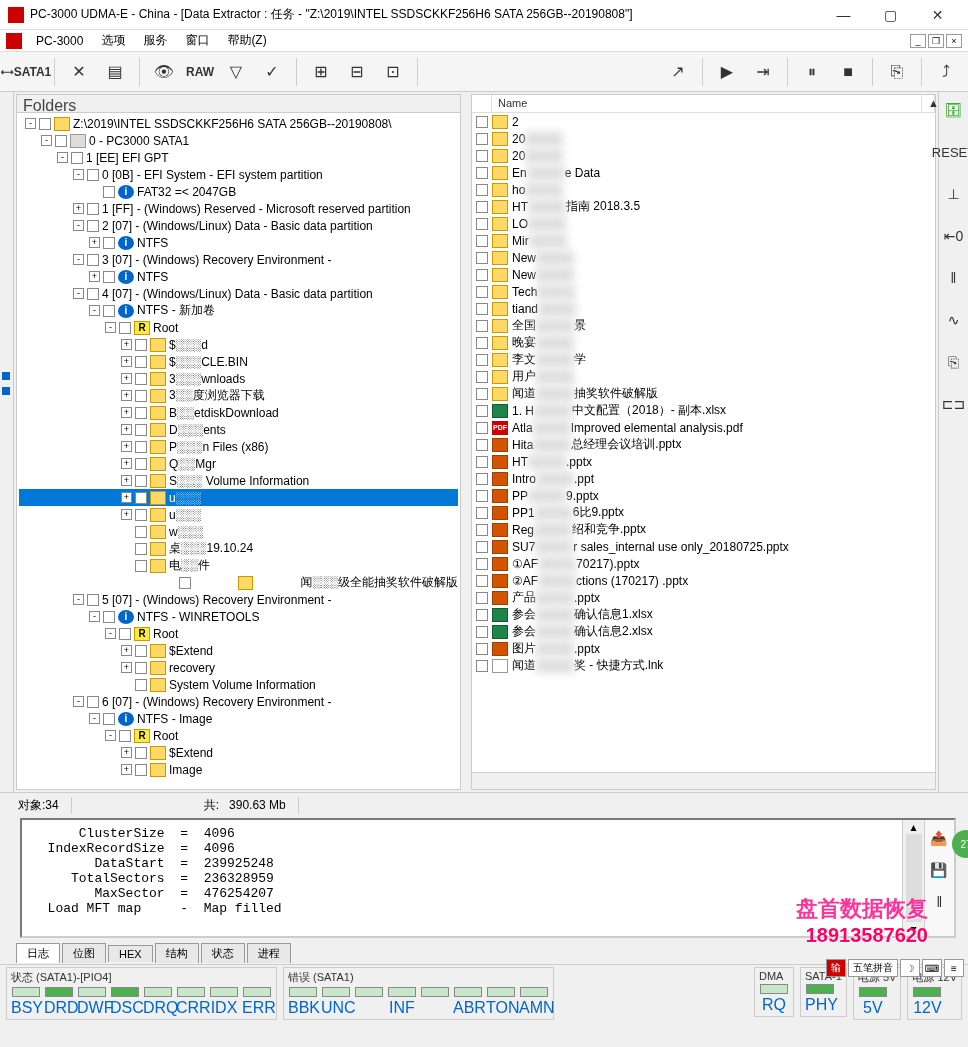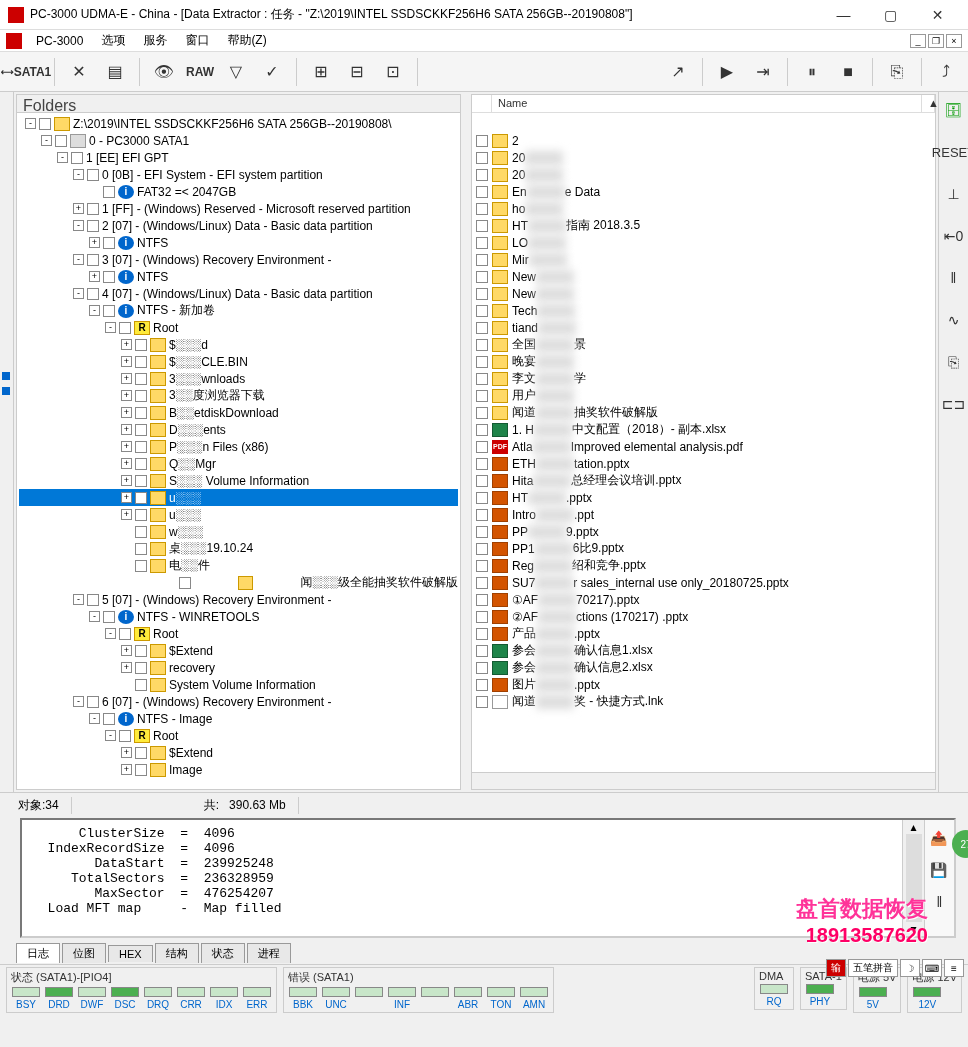--- a/index.html
+++ b/index.html
@@ -51,7 +51,7 @@
 .splitter { width: 6px; background: #f0f0f0; cursor: col-resize; }
 
 
-.files-panel { flex: 1; background: #fff; border: 1px solid #ccc; display: flex; flex-direction: column; margin: 2px; gap: 19px; }
+.files-panel { flex: 1; background: #fff; border: 1px solid #ccc; display: flex; flex-direction: column; margin: 2px; }
 .list-header { height: 18px; background: #fff; border-bottom: 1px solid #ddd; display: flex; }
 .list-header .col { padding: 2px 6px; border-right: 1px solid #ddd; font-size: 11px; color: #333; }
 .file-list { flex: 1; overflow: auto; }

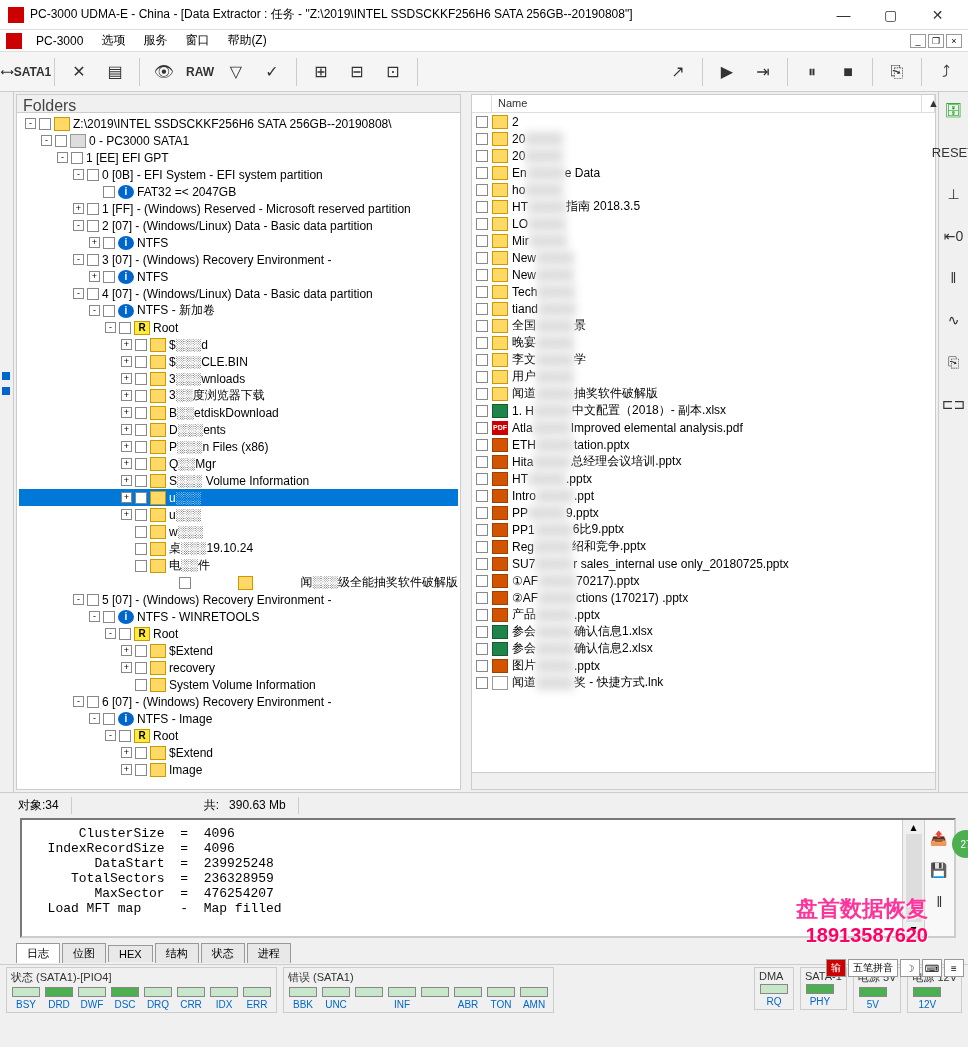--- a/index.html
+++ b/index.html
@@ -546,13 +546,6 @@
         <div class="file-row">
           <span class="chk"></span>
           <span class="ficon ppt"></span>
-          <span class="flabel">ETH</span>
-          <span class="blur-mid">░░░░</span>
-          <span class="flabel">tation.pptx</span>
-        </div>
-        <div class="file-row">
-          <span class="chk"></span>
-          <span class="ficon ppt"></span>
           <span class="flabel">Hita</span>
           <span class="blur-mid">░░░░</span>
           <span class="flabel">总经理会议培训.pptx</span>

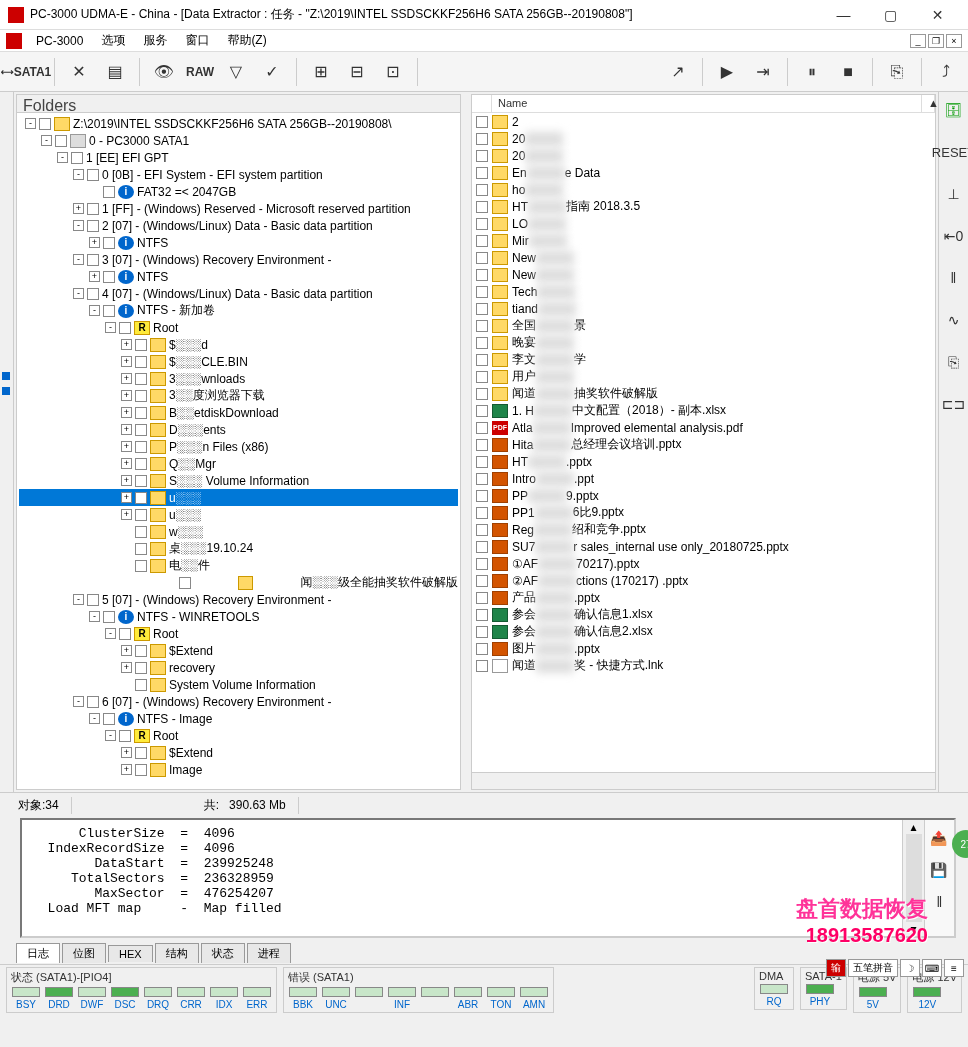--- a/index.html
+++ b/index.html
@@ -95,7 +95,7 @@
 .sind { width: 30px; text-align: center; }
 .sind .box { width: 28px; height: 10px; background: #c8e6c9; border: 1px solid #888; margin: 0 auto 2px; }
 .sind .box.on { background: #4caf50; }
-.sind .lbl { font-size: 10px; color: #0066cc; }
+.sind .lbl { font-size: 16px; color: #0066cc; }
 
 
 .watermark { position: absolute; right: 40px; bottom: 100px; text-align: right; pointer-events: none; }

